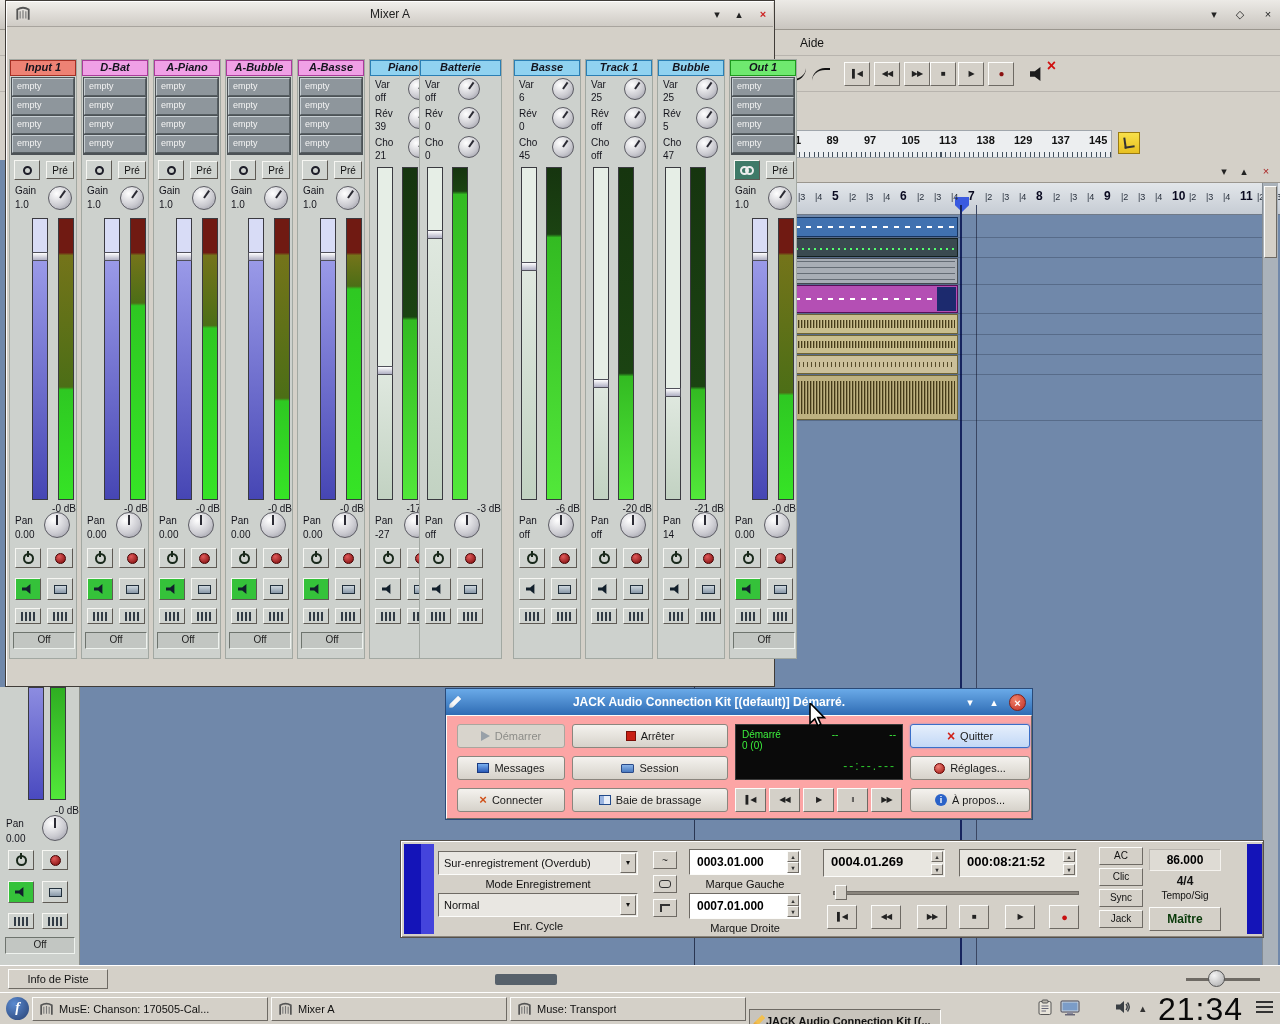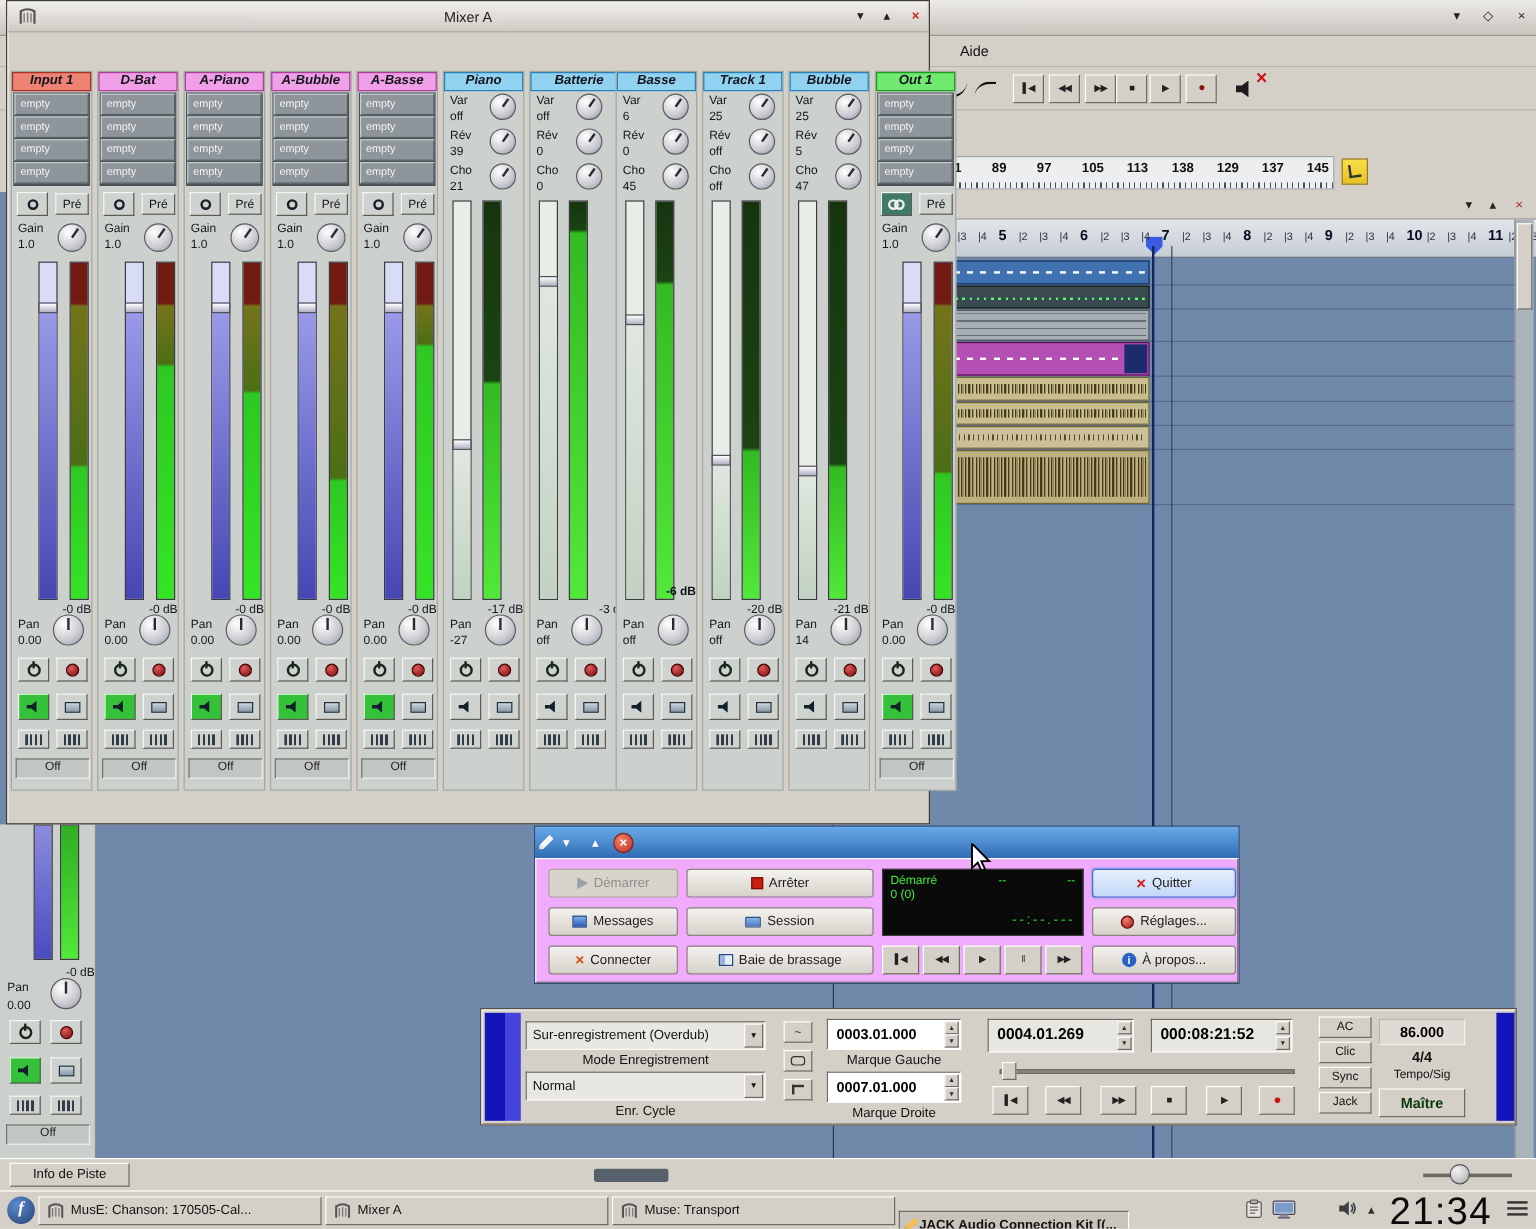--- a/index.html
+++ b/index.html
@@ -587,7 +587,7 @@
             <span class="aut"></span>
           </div>
         </div>
-        <div class="strip" style="left: 435px; top: 0px; width: 83px; height: 600px;">
+        <div class="strip" style="left: 413px; top: 0px; width: 83px; height: 600px;">
           <div class="strip-head" style="background: rgb(144, 210, 240); border-color: rgb(43, 127, 180);">Batterie</div>
           <div class="tl" style="left: 5px; top: 20px;">Var</div>
           <div class="tl" style="left: 5px; top: 33px;">off</div>

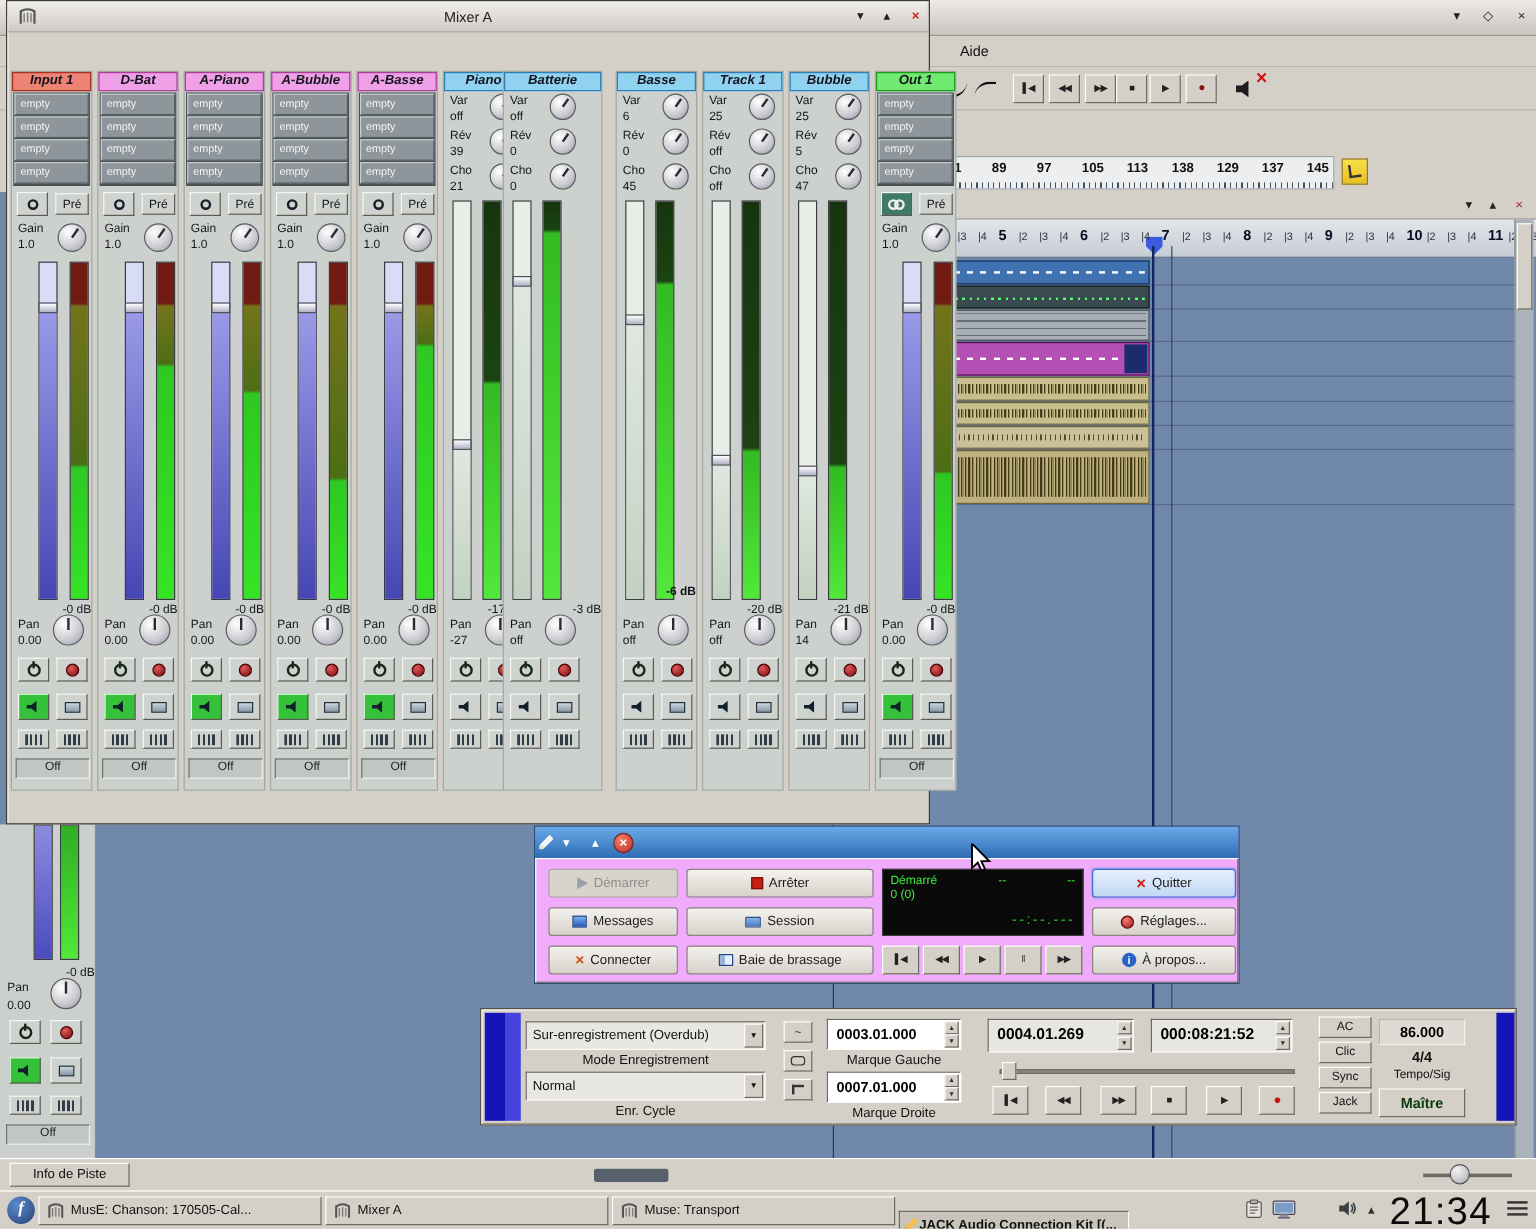--- a/index.html
+++ b/index.html
@@ -656,7 +656,7 @@
             <div class="cap" style="top: 94px;"></div>
           </div>
           <div class="meter" style="left: 32px; top: 107px; width: 16px; height: 333px; background: linear-gradient(rgb(22, 53, 15) 0%, rgb(27, 67, 18) 20%, rgb(51, 187, 34) 21%, rgb(82, 232, 58) 100%);"></div>
-          <div class="dbl" style="top: 428px; font-weight: bold;">-6 dB</div>
+          <div class="dbl" style="top: 443px;">-6 dB</div>
           <div class="tl" style="left: 5px; top: 456px;">Pan</div>
           <div class="tl" style="left: 5px; top: 470px;">off</div>
           <div class="knob" style="left: 34px; top: 452px; width: 26px; height: 26px;">

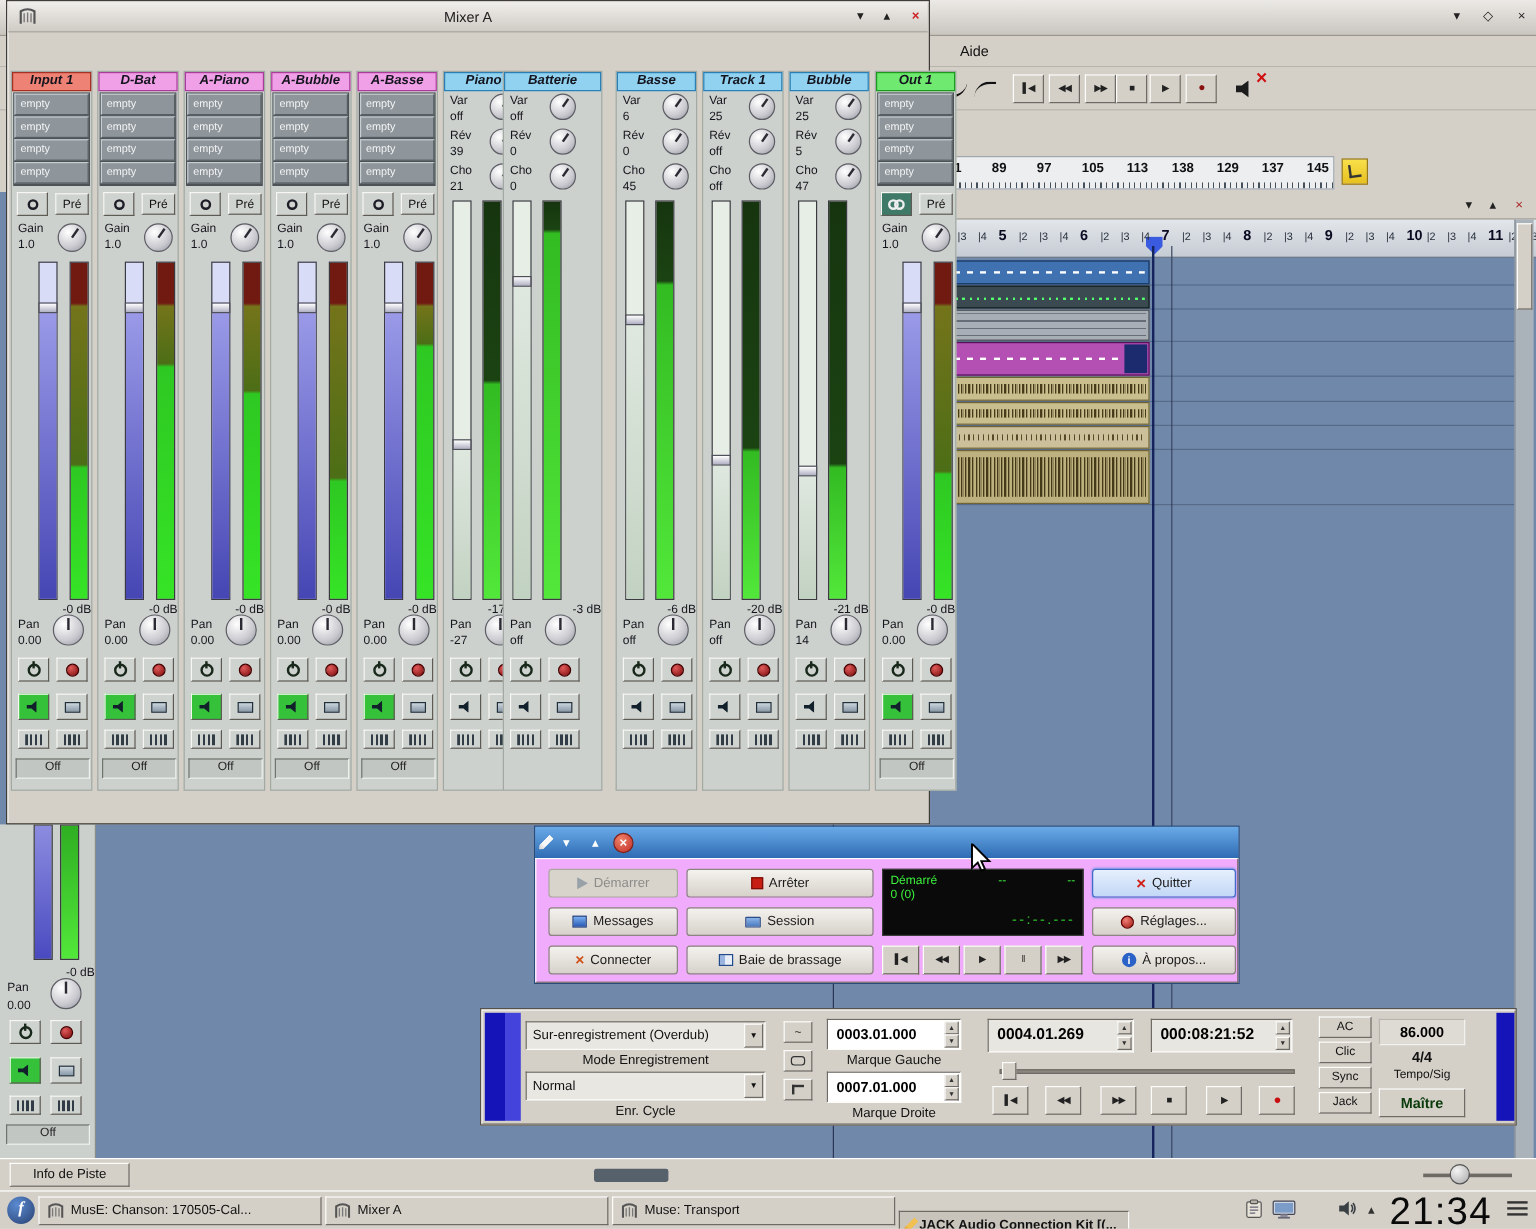--- a/index.html
+++ b/index.html
@@ -830,6 +830,7 @@
   <div class="abs" id="jack">
     <div id="jack-title">
       <span class="pencil" style="background:linear-gradient(#f8f8f8 60%,#d0d0d0)"></span>
+      <span class="ttl">JACK Audio Connection Kit [(default)] Démarré.</span>
       <span class="jtb">▾</span>
       <span class="jtb">▴</span>
       <span class="jclose">×</span>

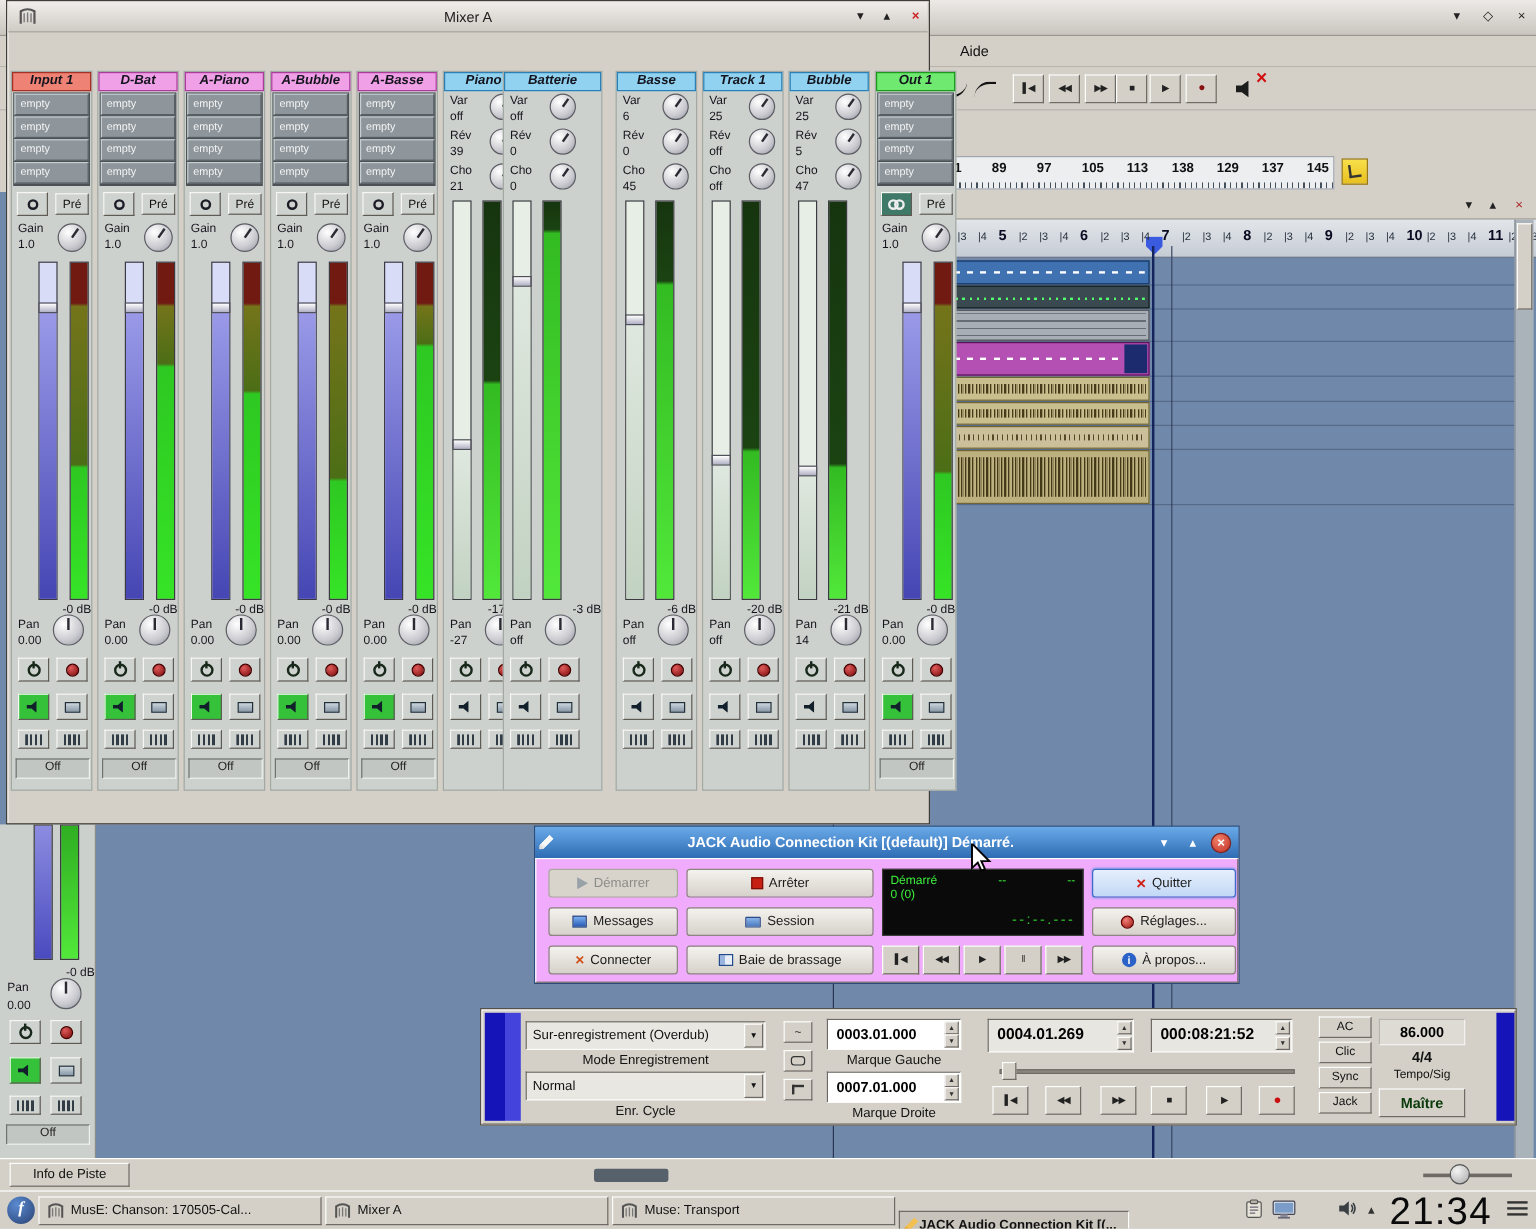--- a/index.html
+++ b/index.html
@@ -81,7 +81,7 @@
 #jack-title .ttl{flex:1;text-align:center;color:#fff;font:bold 12px/26px "Liberation Sans",sans-serif;white-space:nowrap;overflow:hidden}
 .jtb{width:18px;text-align:center;color:#fff;font-size:11px}
 .jclose{width:17px;height:17px;border-radius:50%;background:radial-gradient(circle at 35% 30%,#f08068,#c03028);color:#fff;text-align:center;font:bold 11px/16px "Liberation Sans",sans-serif;border:1px solid #802018}
-#jack-body{position:absolute;left:0;top:26px;width:586px;height:104px;background:#f0abfc;border:1px solid;border-color:#fcfcfa #6e6a64 #6e6a64 #fcfcfa}
+#jack-body{position:absolute;left:0;top:26px;width:586px;height:104px;background:#fca5a5;border:1px solid;border-color:#fcfcfa #6e6a64 #6e6a64 #fcfcfa}
 .jbtn{position:absolute;display:flex;align-items:center;justify-content:center;gap:5px;font-size:11px;color:#1a1a1a;background:linear-gradient(#f4f2ee,#d6d2ca);border:1px solid #8a867e;border-radius:3px}
 .jbtn.dis{color:#8c8c88;background:#d8d4cc;border-color:#aaa69e}
 .jbtn.hl{background:linear-gradient(#e6effc,#c2d8f6);border:1px solid #3a6ec8;box-shadow:0 0 2px #6a9ae0}

